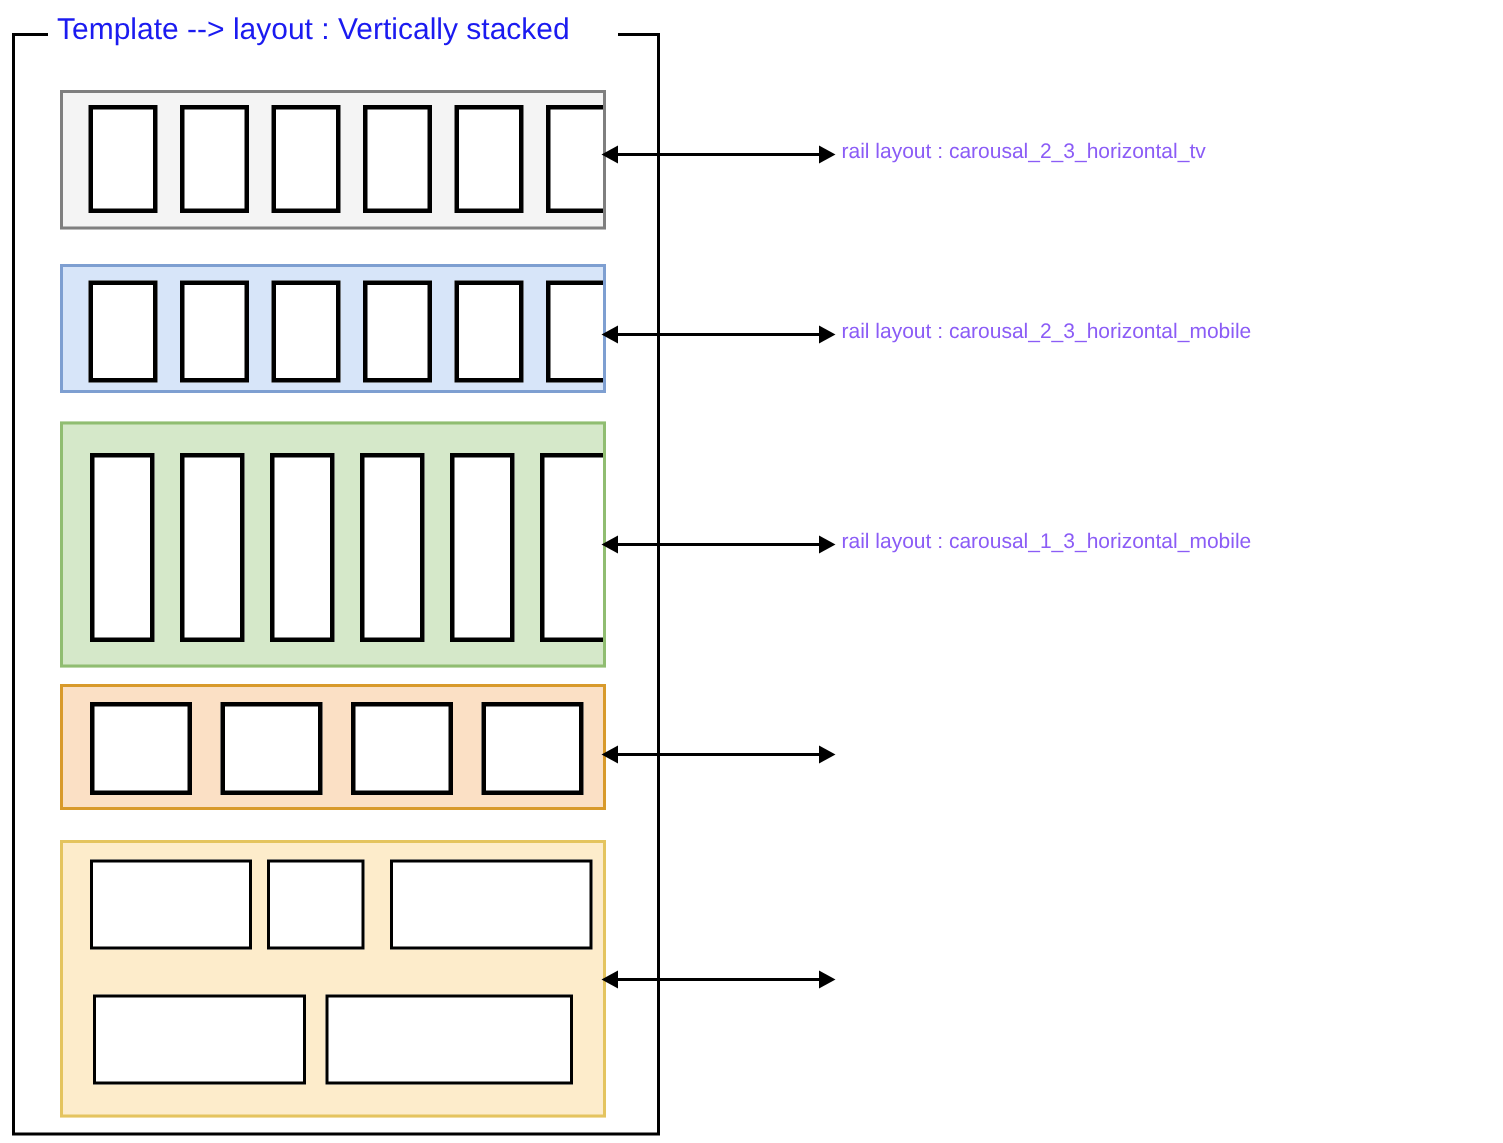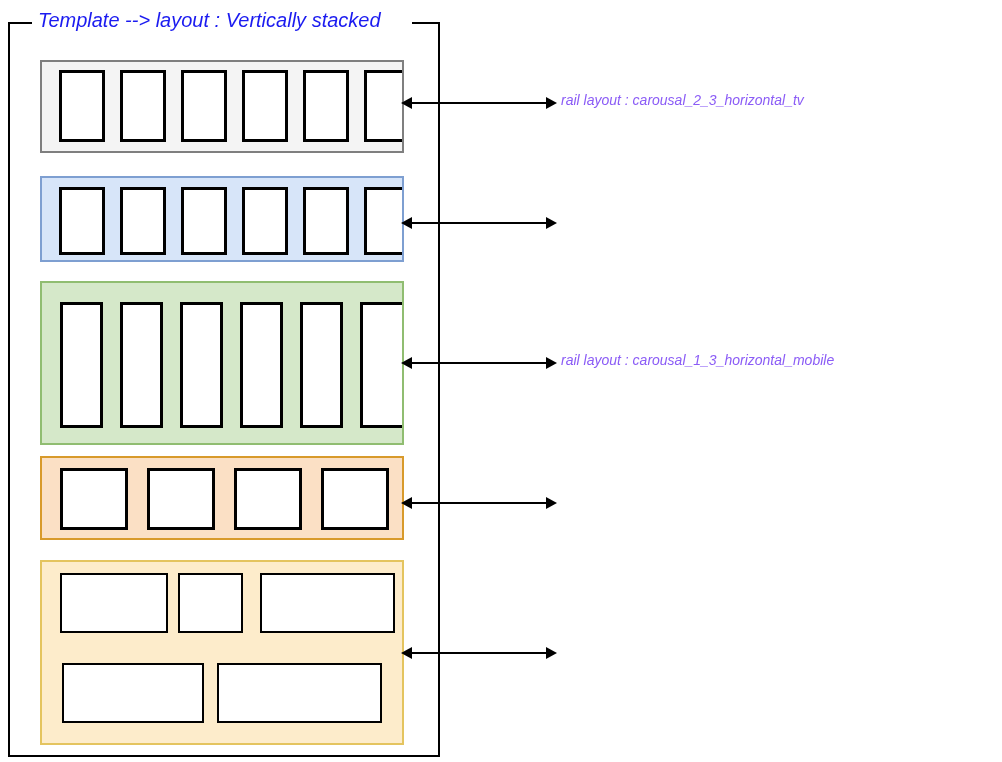--- a/index.html
+++ b/index.html
@@ -21,7 +21,6 @@
     left: 0; top: 0;
     width: 1002px;
     height: 762px;
-    font-style: italic;
   }
 
   

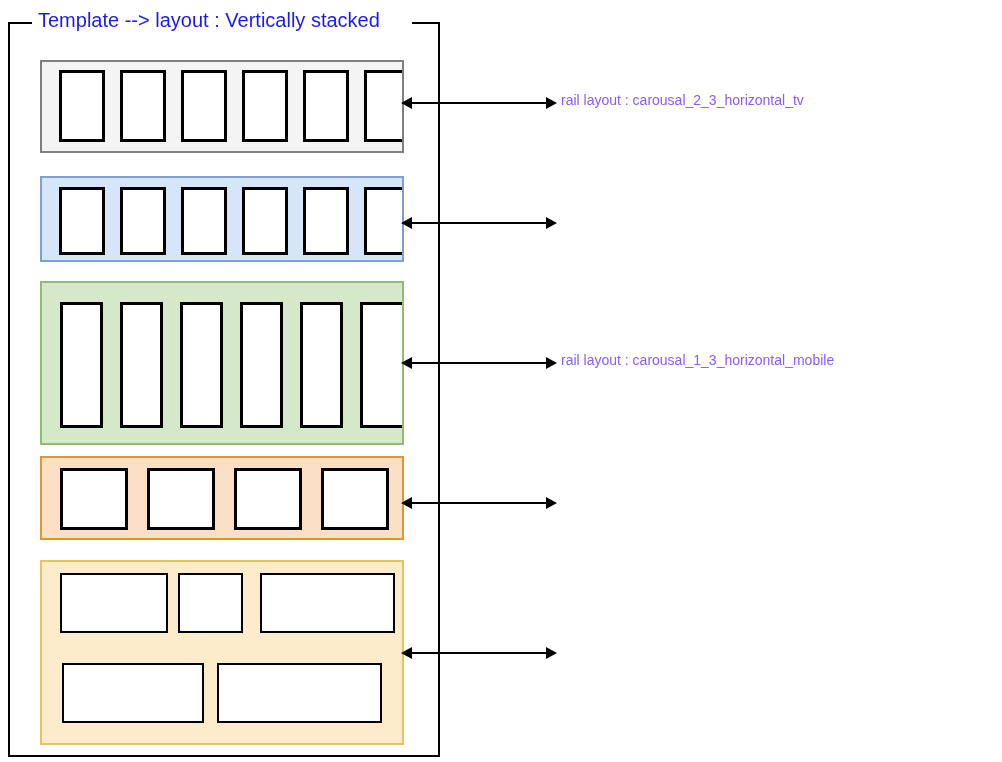--- a/index.html
+++ b/index.html
@@ -184,6 +184,7 @@
   <div class="connector" style="left:412px; top:222px; width:140px;"></div>
   <div class="arrow-head left" style="left:401px; top:217px;"></div>
   <div class="arrow-head right" style="left:546px; top:217px;"></div>
+  <div class="rail-label" style="left:561px; top:213px;"><span class="lbl-key">rail layout : </span><span class="lbl-val">carousal_2_3_horizontal_mobile</span></div>
 
   <div class="connector" style="left:412px; top:362px; width:140px;"></div>
   <div class="arrow-head left" style="left:401px; top:357px;"></div>

